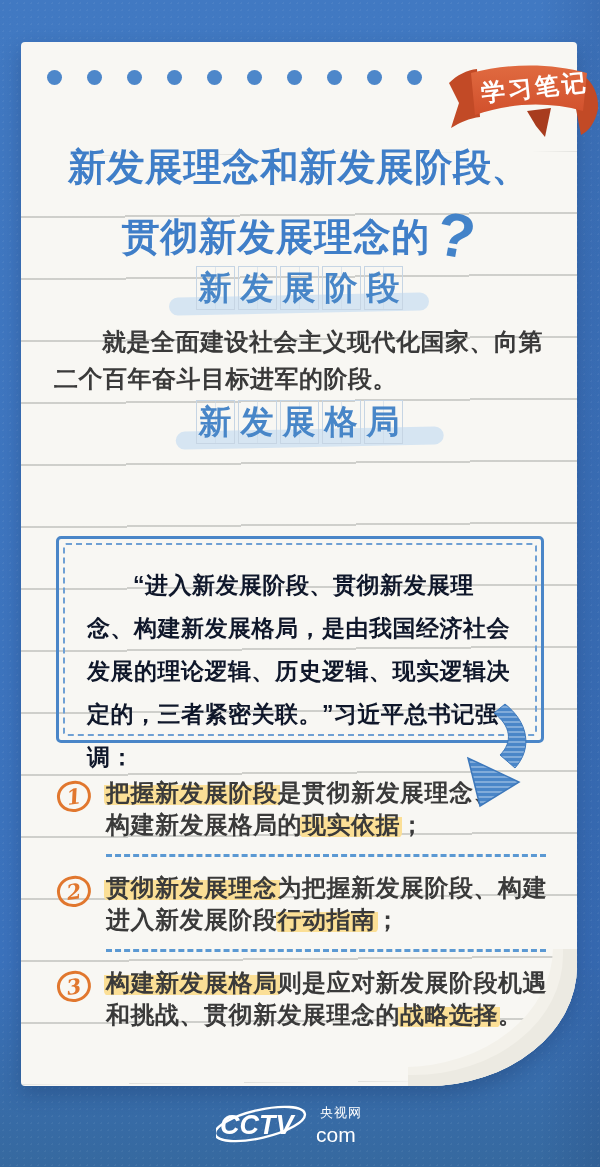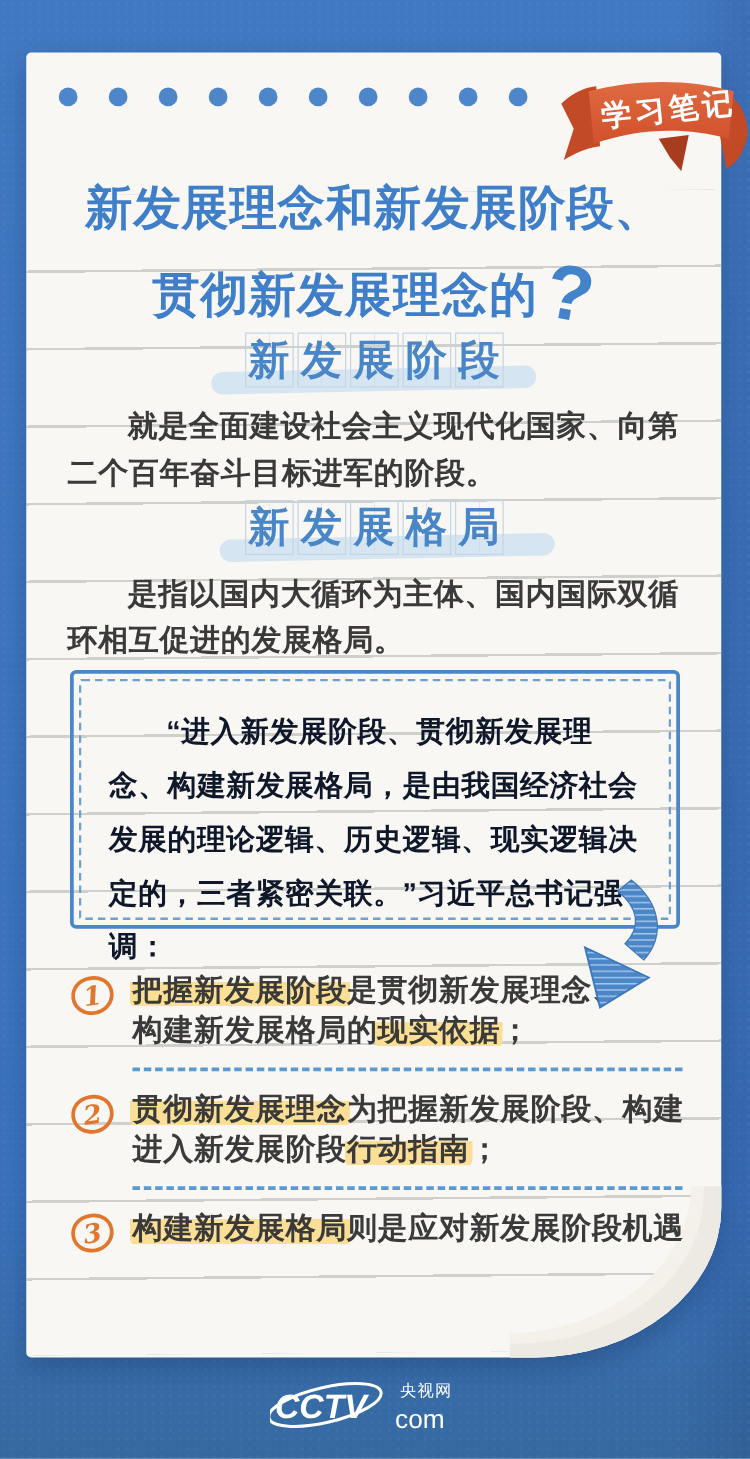--- a/index.html
+++ b/index.html
@@ -154,7 +154,6 @@
     <div class="charbox">局</div>
   </div>
 
-  <p class="para para2">是指以国内大循环为主体、国内国际双循环相互促进的发展格局。</p>
 
   <div class="quote-box">
     <p class="quote-text">“进入新发展阶段、贯彻新发展理念、构建新发展格局，是由我国经济社会发展的理论逻辑、历史逻辑、现实逻辑决定的，三者紧密关联。”习近平总书记强调：</p>

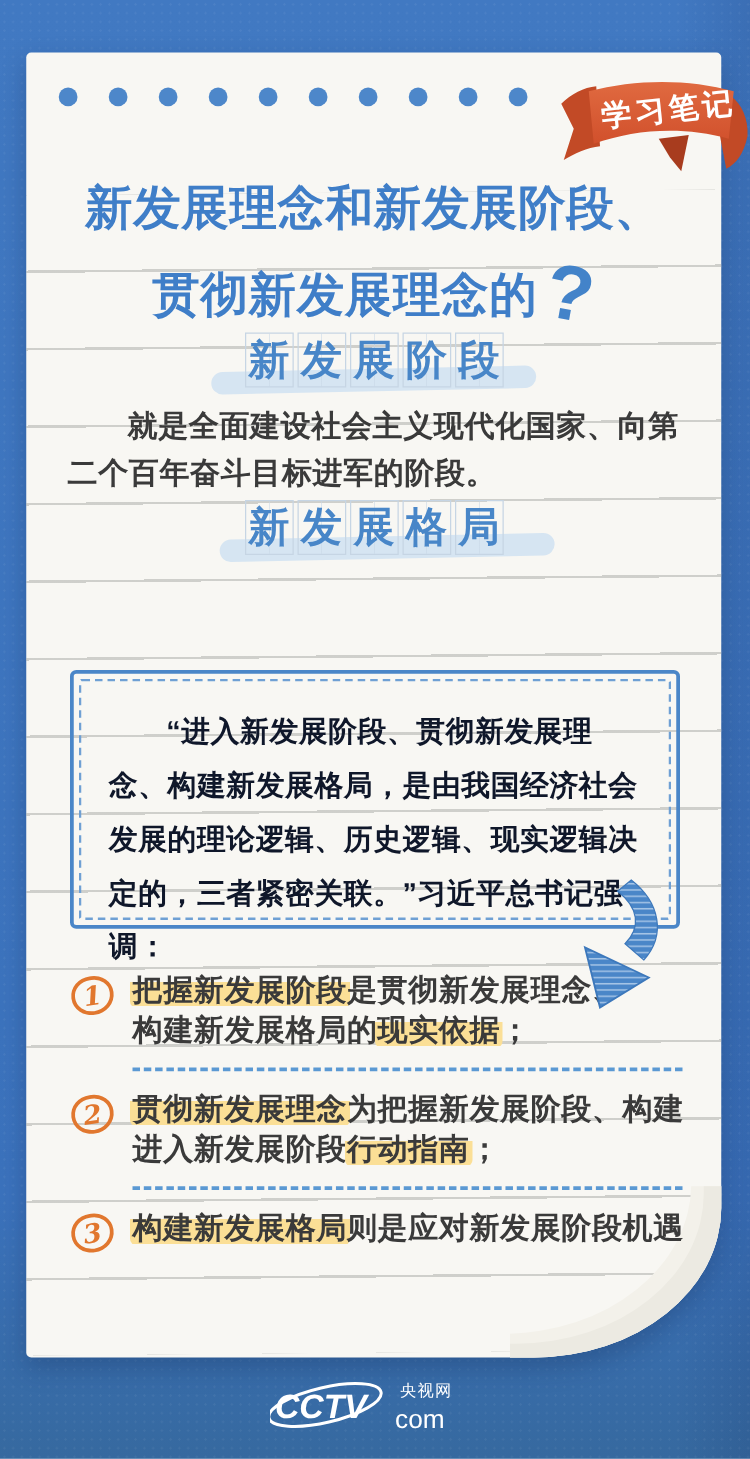--- a/index.html
+++ b/index.html
@@ -196,6 +196,7 @@
       <div class="num">3</div>
       <div class="item-text">
         <div><span class="hl">构建新发展格局</span><span>则是应对新发展阶段机遇</span></div>
+        <div><span>和挑战、贯彻新发展理念的</span><span class="hl">战略选择</span><span>。</span></div>
       </div>
     </div>
 

